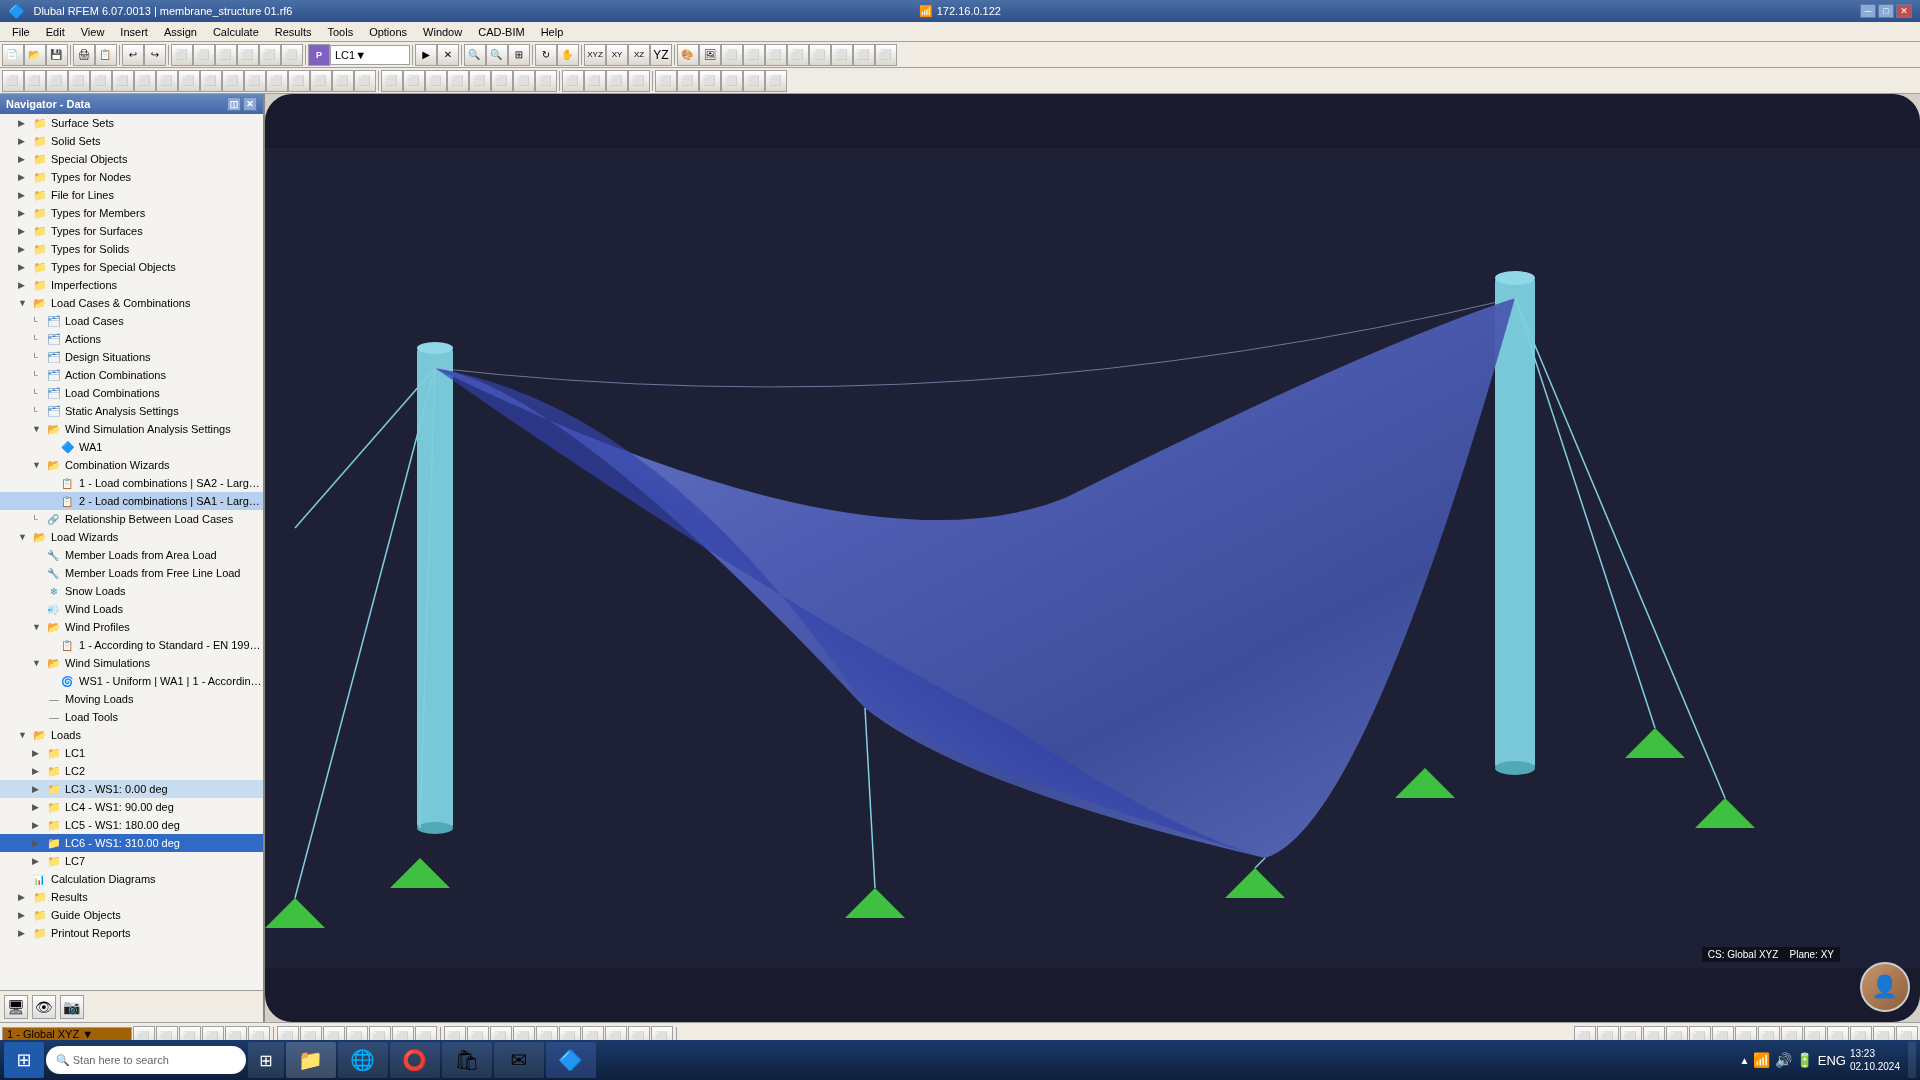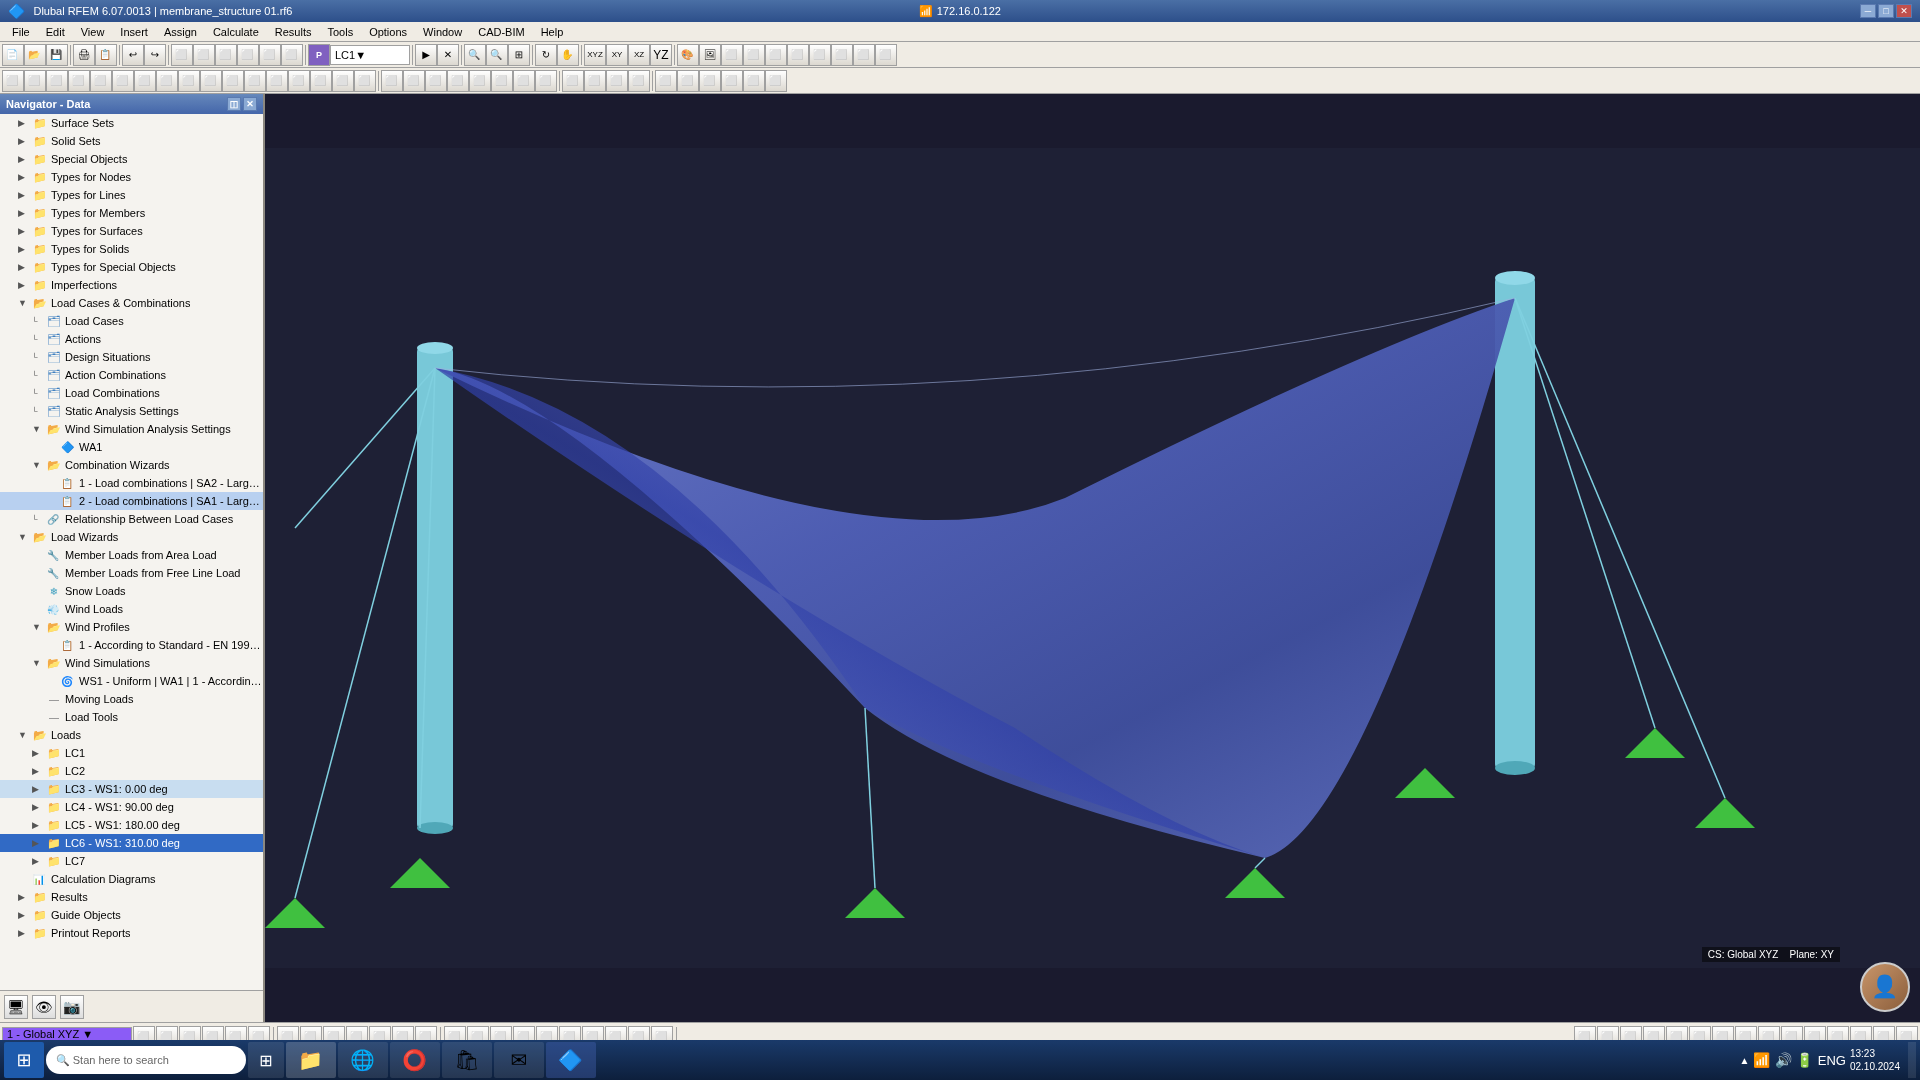--- a/index.html
+++ b/index.html
@@ -350,7 +350,7 @@
       <div class="tree-item indent1">
         <span class="tree-arrow">▶</span>
         <span class="tree-icon icon-yellow">📁</span>
-        <span class="tree-label">Types for Lines</span>
+        <span class="tree-label">File for Lines</span>
       </div>
 
       <div class="tree-item indent1">

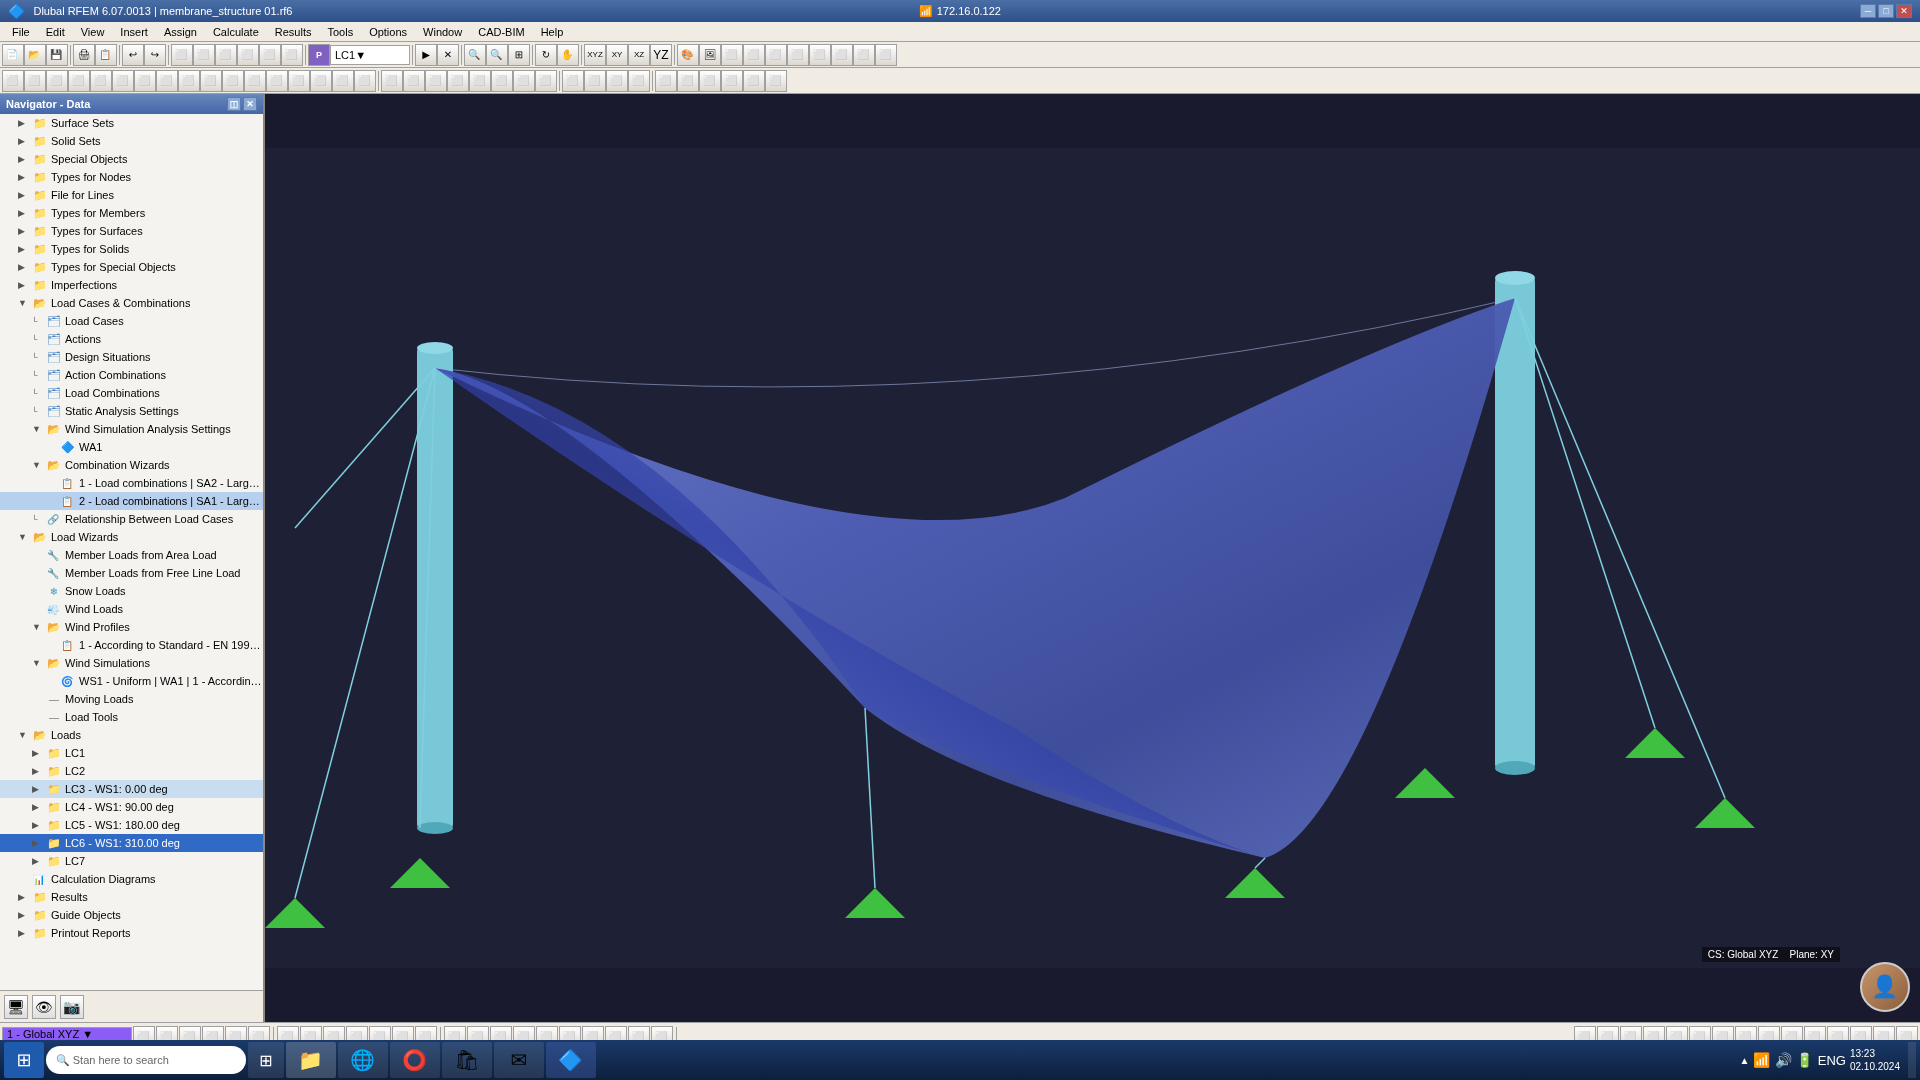--- a/index.html
+++ b/index.html
@@ -111,6 +111,7 @@
       background: #1a1a2e;
       position: relative;
       overflow: hidden;
+      border-radius: 27px;
     }
 
     

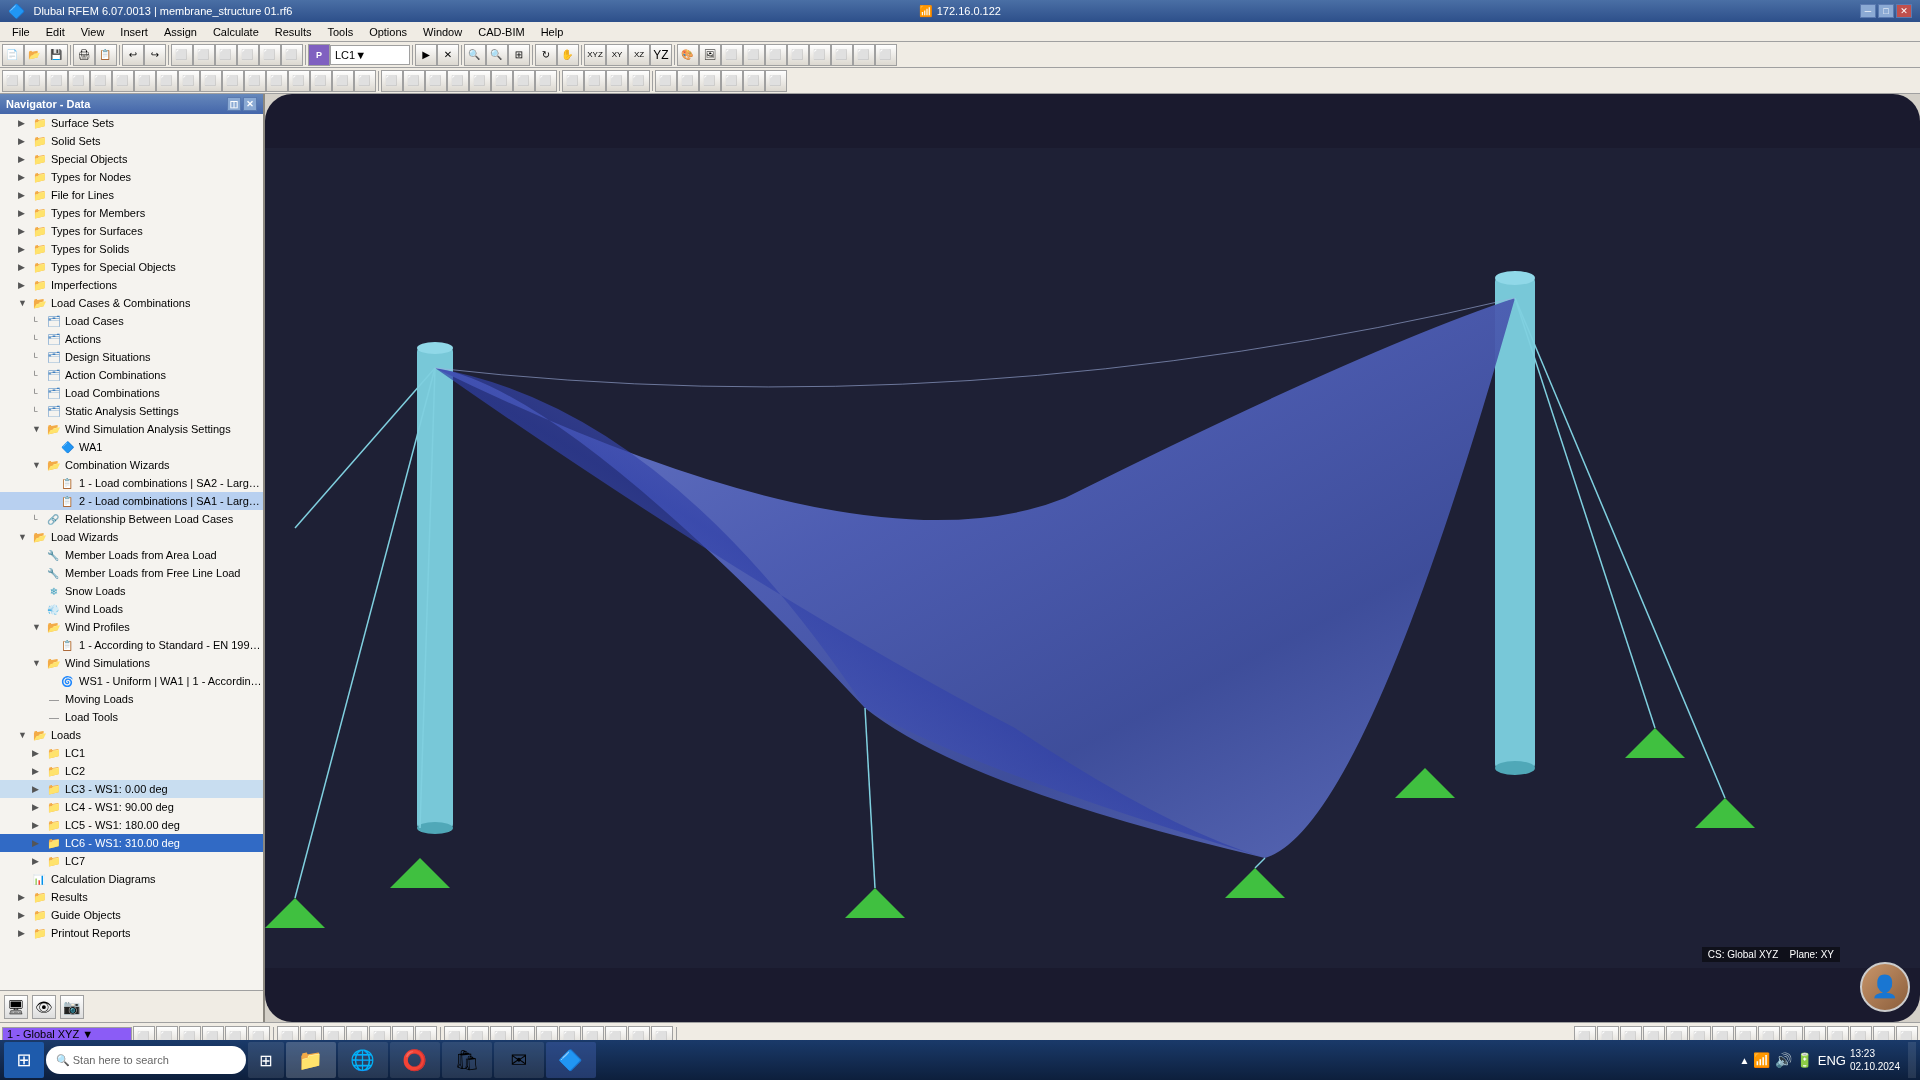--- a/index.html
+++ b/index.html
@@ -166,7 +166,7 @@
       gap: 1px;
     }
     .nav-bottom-btn { height: 24px; min-width: 24px; background: linear-gradient(to bottom, #fff, #ddd); border: 1px solid #a0a0a0; cursor: pointer; display: flex; align-items: center; justify-content: center; font-size: 9px; }
-    .nav-dropdown { height: 20px; min-width: 140px; background: #8b5cf6; border: 1px solid #a0a0a0; font-size: 11px; padding: 0 4px; }
+    .nav-dropdown { height: 20px; min-width: 140px; background: #a16207; border: 1px solid #a0a0a0; font-size: 11px; padding: 0 4px; }
 
     
     .membrane-svg { position: absolute; top: 0; left: 0; width: 100%; height: 100%; }

